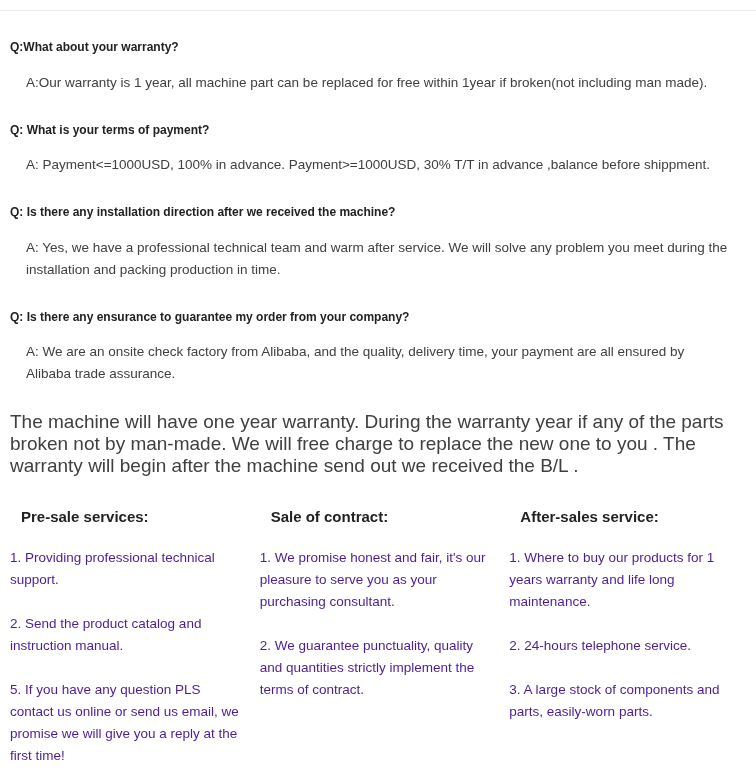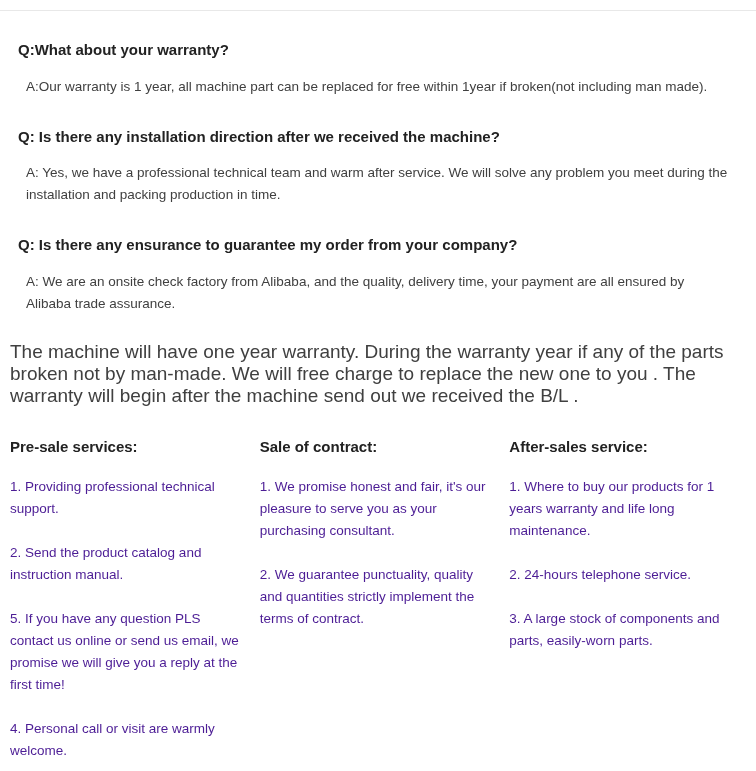--- a/index.html
+++ b/index.html
@@ -26,10 +26,10 @@
     box-sizing: border-box;
   }
   .faq-question {
-    font-size: 15px;
+    font-size: 12px;
     font-weight: 700;
     color: #222222;
-    margin: 29px 0 10px 8px;
+    margin: 29px 0 10px 0;
     line-height: 1.3;
   }
   .faq-answer {

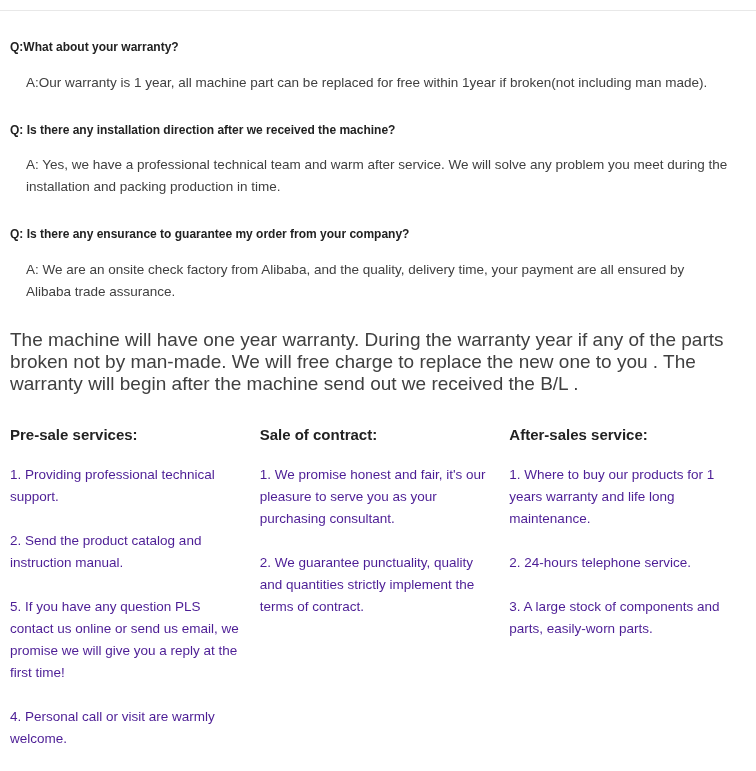--- a/index.html
+++ b/index.html
@@ -82,6 +82,10 @@
       <p class="faq-answer">A:Our warranty is 1 year, all machine part can be replaced for free within 1year if broken(not including man made).</p>
     </div>
 
+    <div class="faq-block">
+      <h3 class="faq-question">Q: What is your terms of payment?</h3>
+      <p class="faq-answer">A: Payment&lt;=1000USD, 100% in advance. Payment&gt;=1000USD, 30% T/T in advance ,balance before shippment.</p>
+    </div>
 
     <div class="faq-block">
       <h3 class="faq-question">Q: Is there any installation direction after we received the machine?</h3>

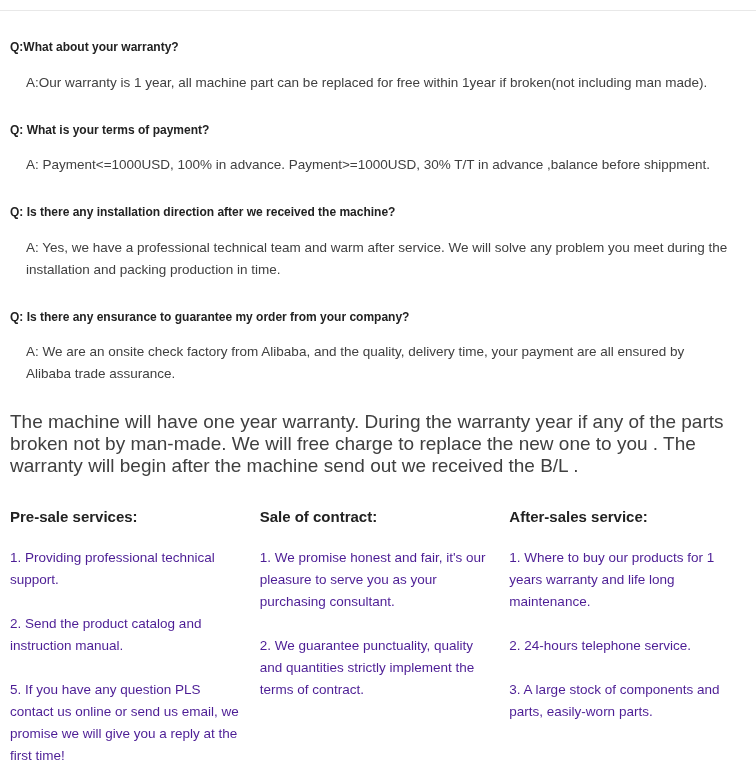--- a/index.html
+++ b/index.html
@@ -59,7 +59,7 @@
     font-size: 15px;
     font-weight: 700;
     color: #222222;
-    margin: 0 0 20px 0;
+    margin: 0 0 20px 11px;
     line-height: 1.3;
   }
   .service-item {

